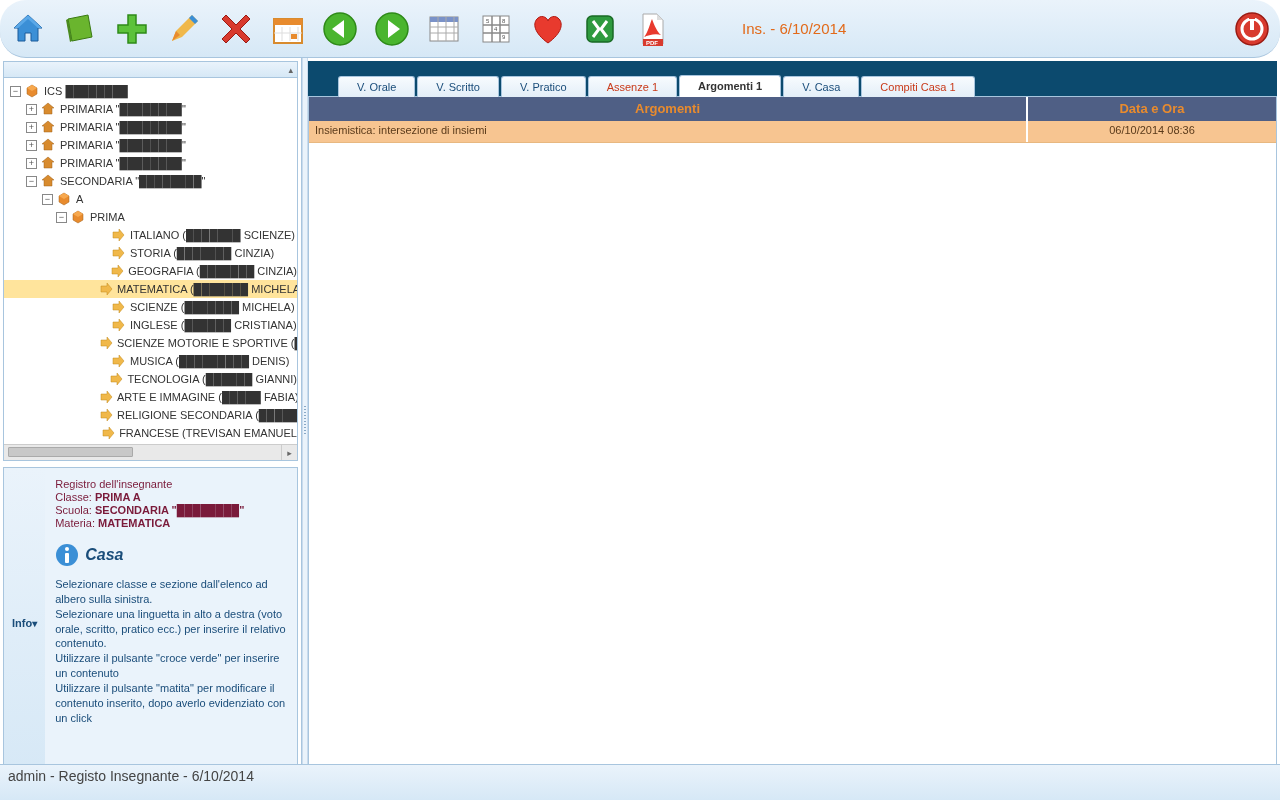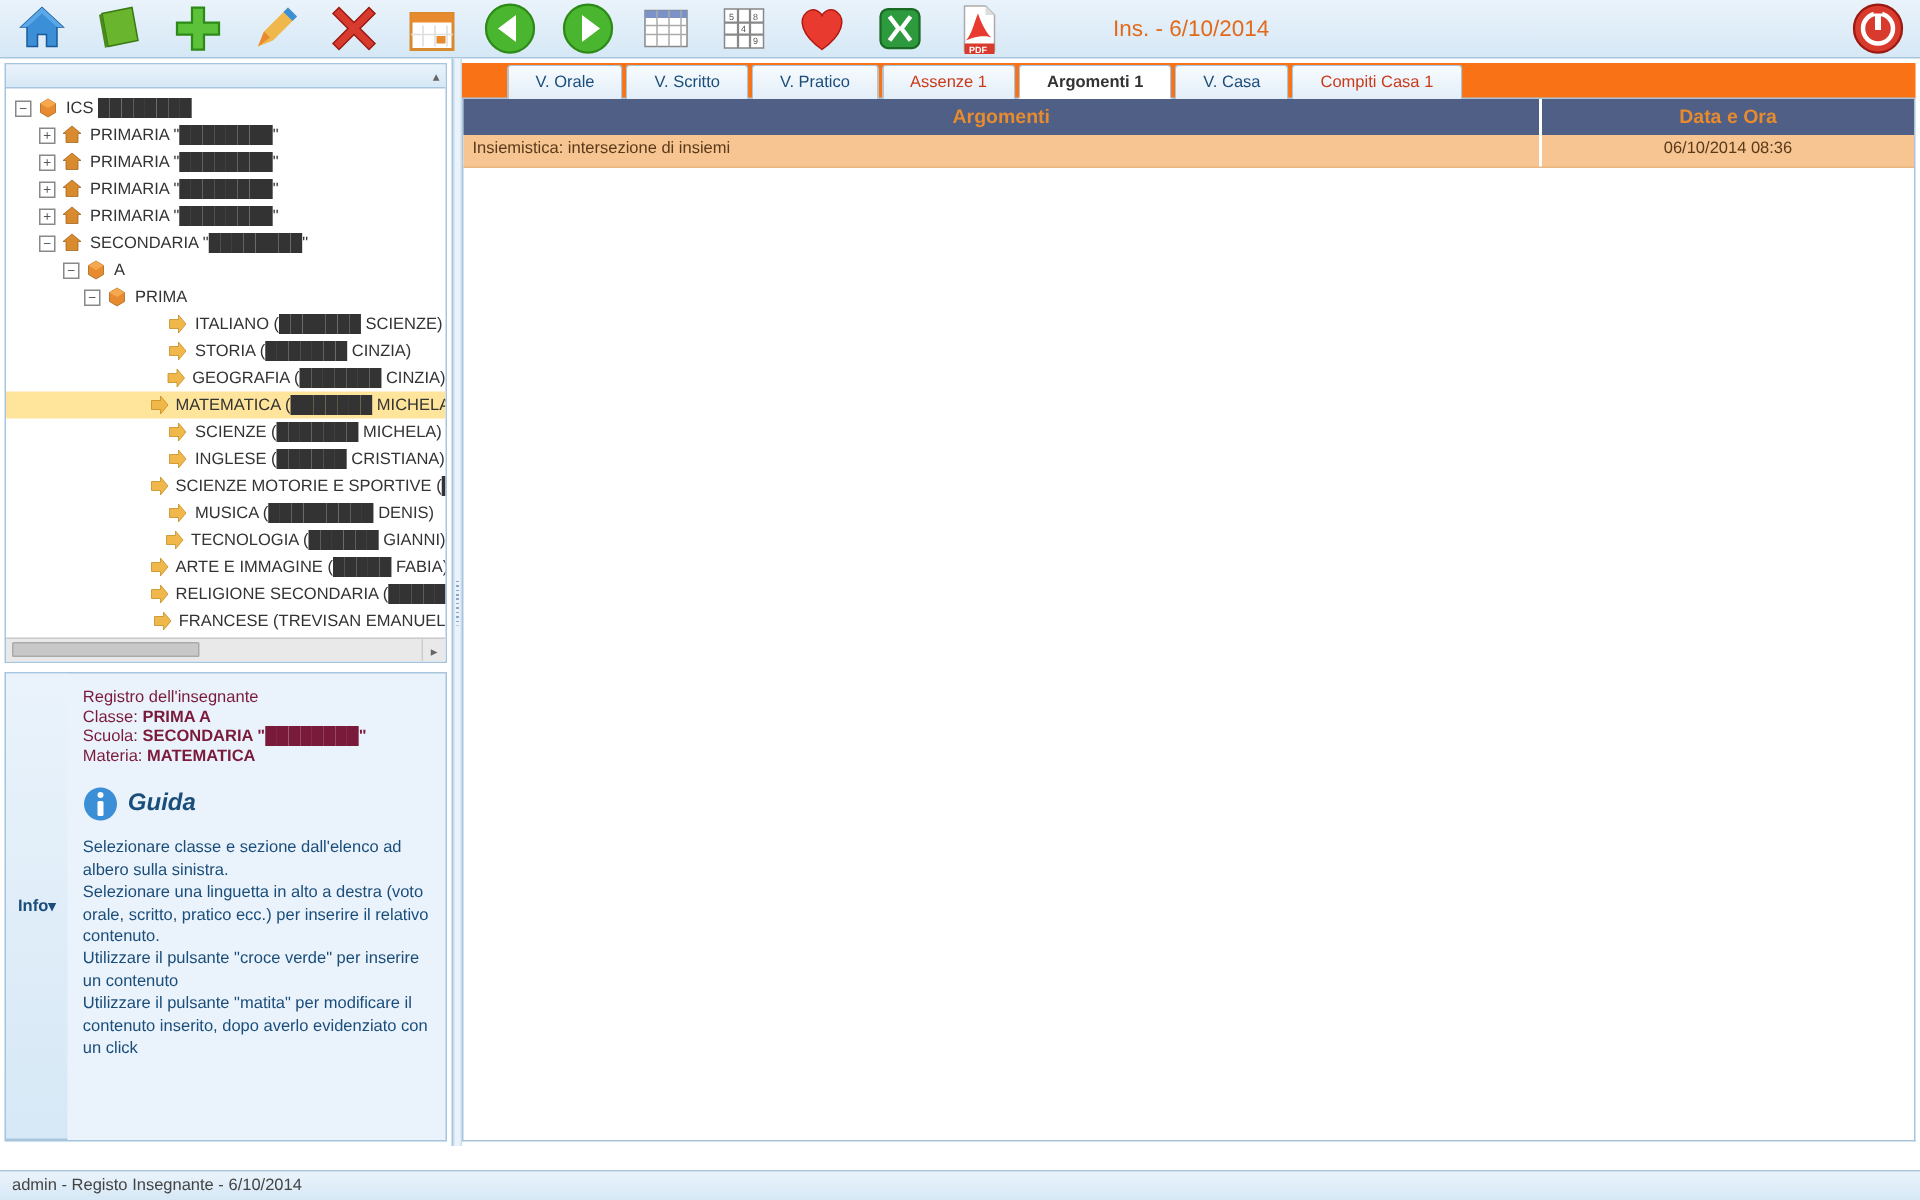--- a/index.html
+++ b/index.html
@@ -6,7 +6,7 @@
 body { font-family: Tahoma, Arial, sans-serif; font-size: 11px; color: #333; background: #fff; overflow: hidden; width: 1280px; height: 800px; position: relative; }
 
 
-.toolbar { height: 39px; background: linear-gradient(to bottom, #eaf3fb 0%, #d6e8f6 100%); border-bottom: 1px solid #a8c5de; display: flex; align-items: center; padding: 0 6px; gap: 8px; }
+.toolbar { height: 58px; background: linear-gradient(to bottom, #eaf3fb 0%, #d6e8f6 100%); border-bottom: 1px solid #a8c5de; display: flex; align-items: center; padding: 0 6px; gap: 8px; border-radius: 26px; }
 .toolbar-btn { width: 44px; height: 44px; display: flex; align-items: center; justify-content: center; cursor: pointer; }
 .toolbar-btn svg { width: 36px; height: 36px; }
 .toolbar-label { font-size: 15px; color: #e26a1a; margin-left: 60px; font-weight: normal; }

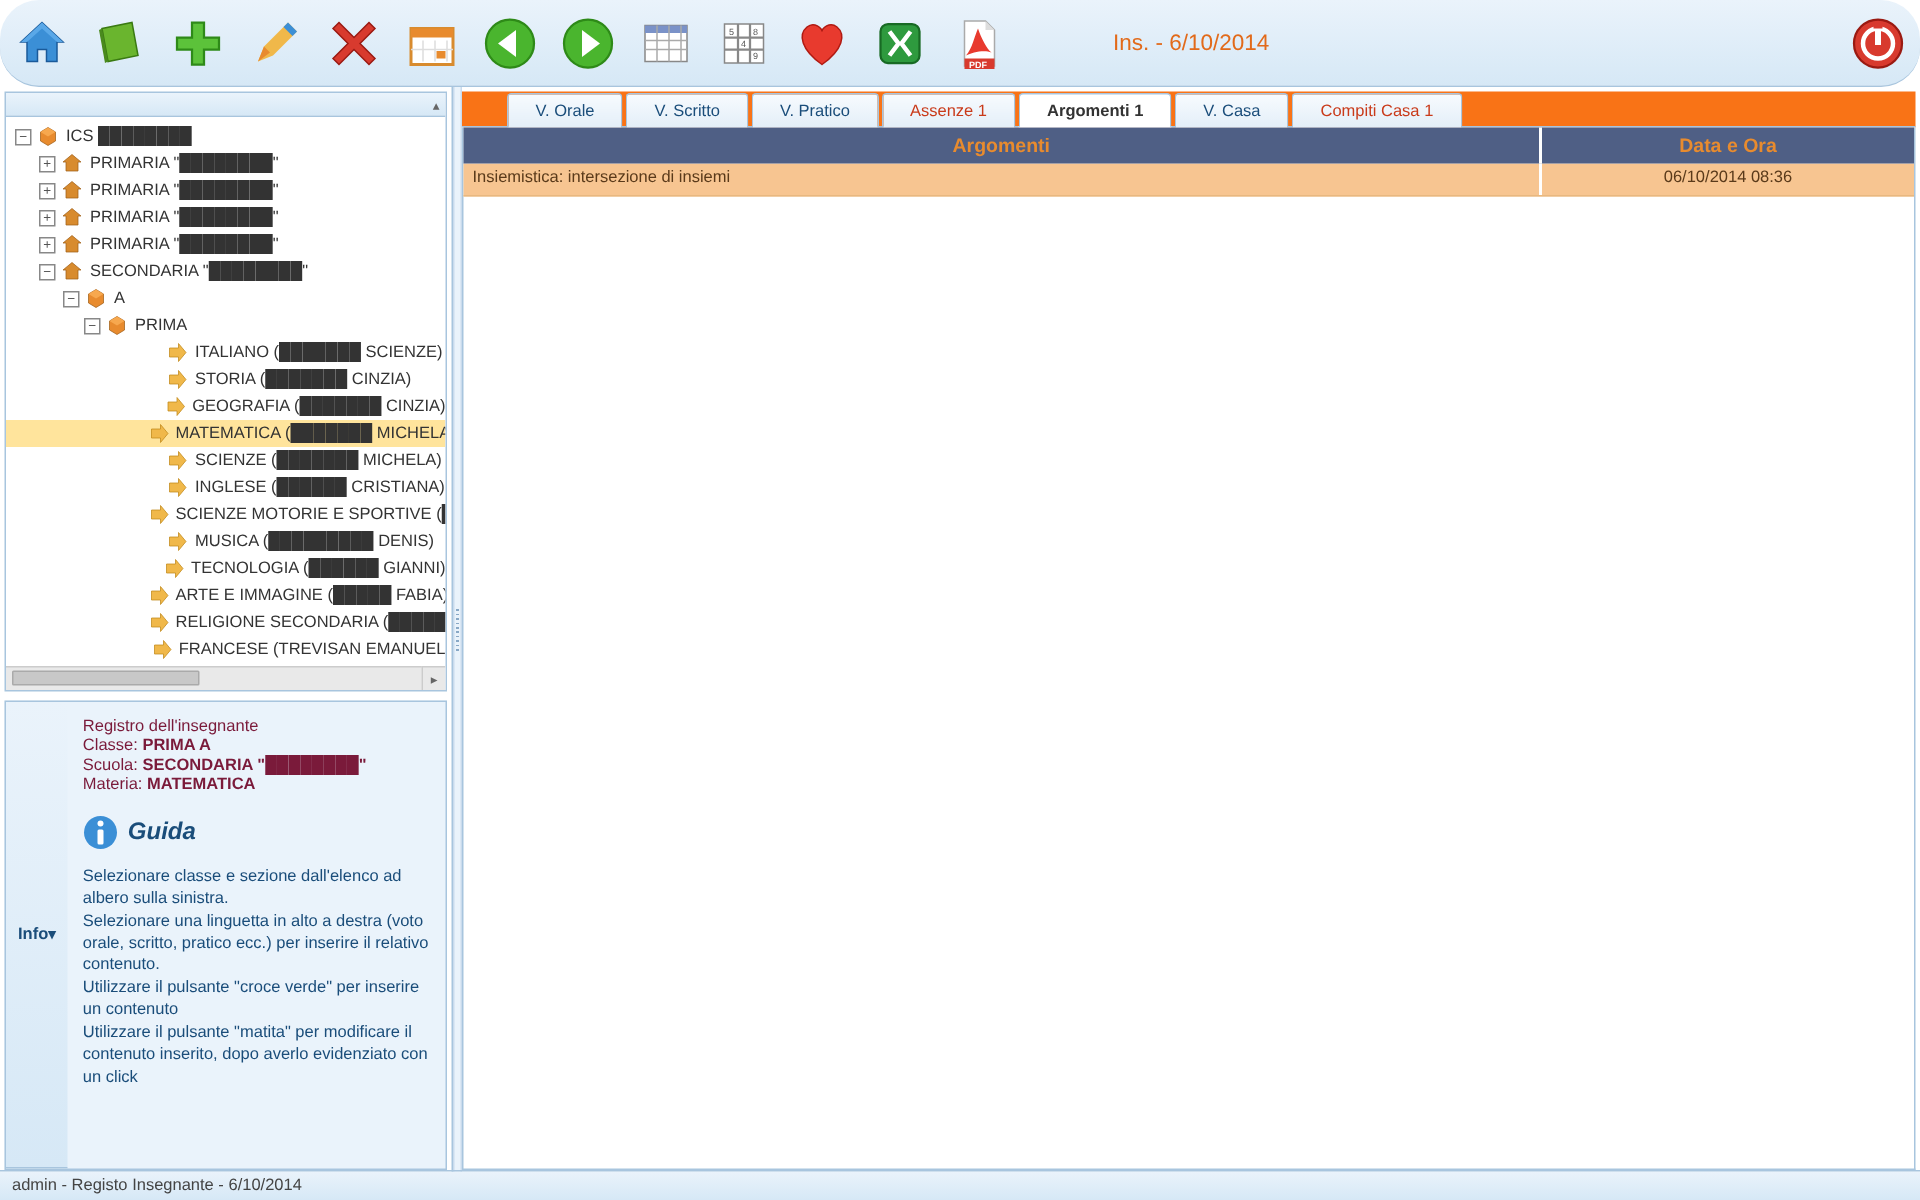--- a/index.html
+++ b/index.html
@@ -49,7 +49,7 @@
 
 
 .content { flex: 1; display: flex; flex-direction: column; padding: 3px 3px 3px 0;}
-.tabs { display: flex; height: 24px; padding-left: 30px; border-bottom: 1px solid #a8c5de; background:#f97316;}
+.tabs { display: flex; height: 36px; padding-left: 30px; border-bottom: 1px solid #a8c5de; background:#0c4a6e;align-items:flex-end;}
 .tab { padding: 4px 18px; border: 1px solid #a8c5de; border-bottom: none; background: linear-gradient(to bottom, #f7fbfe, #e3eef8); margin-right: 2px; border-radius: 3px 3px 0 0; font-size: 11px; color: #1a4d7a; cursor: pointer; display:flex; align-items:center; position:relative; top:1px;}
 .tab.active { background: #fff; font-weight: bold; color: #333; z-index:2; border-bottom:1px solid #fff;}
 .tab.red { color: #c93a1a; }

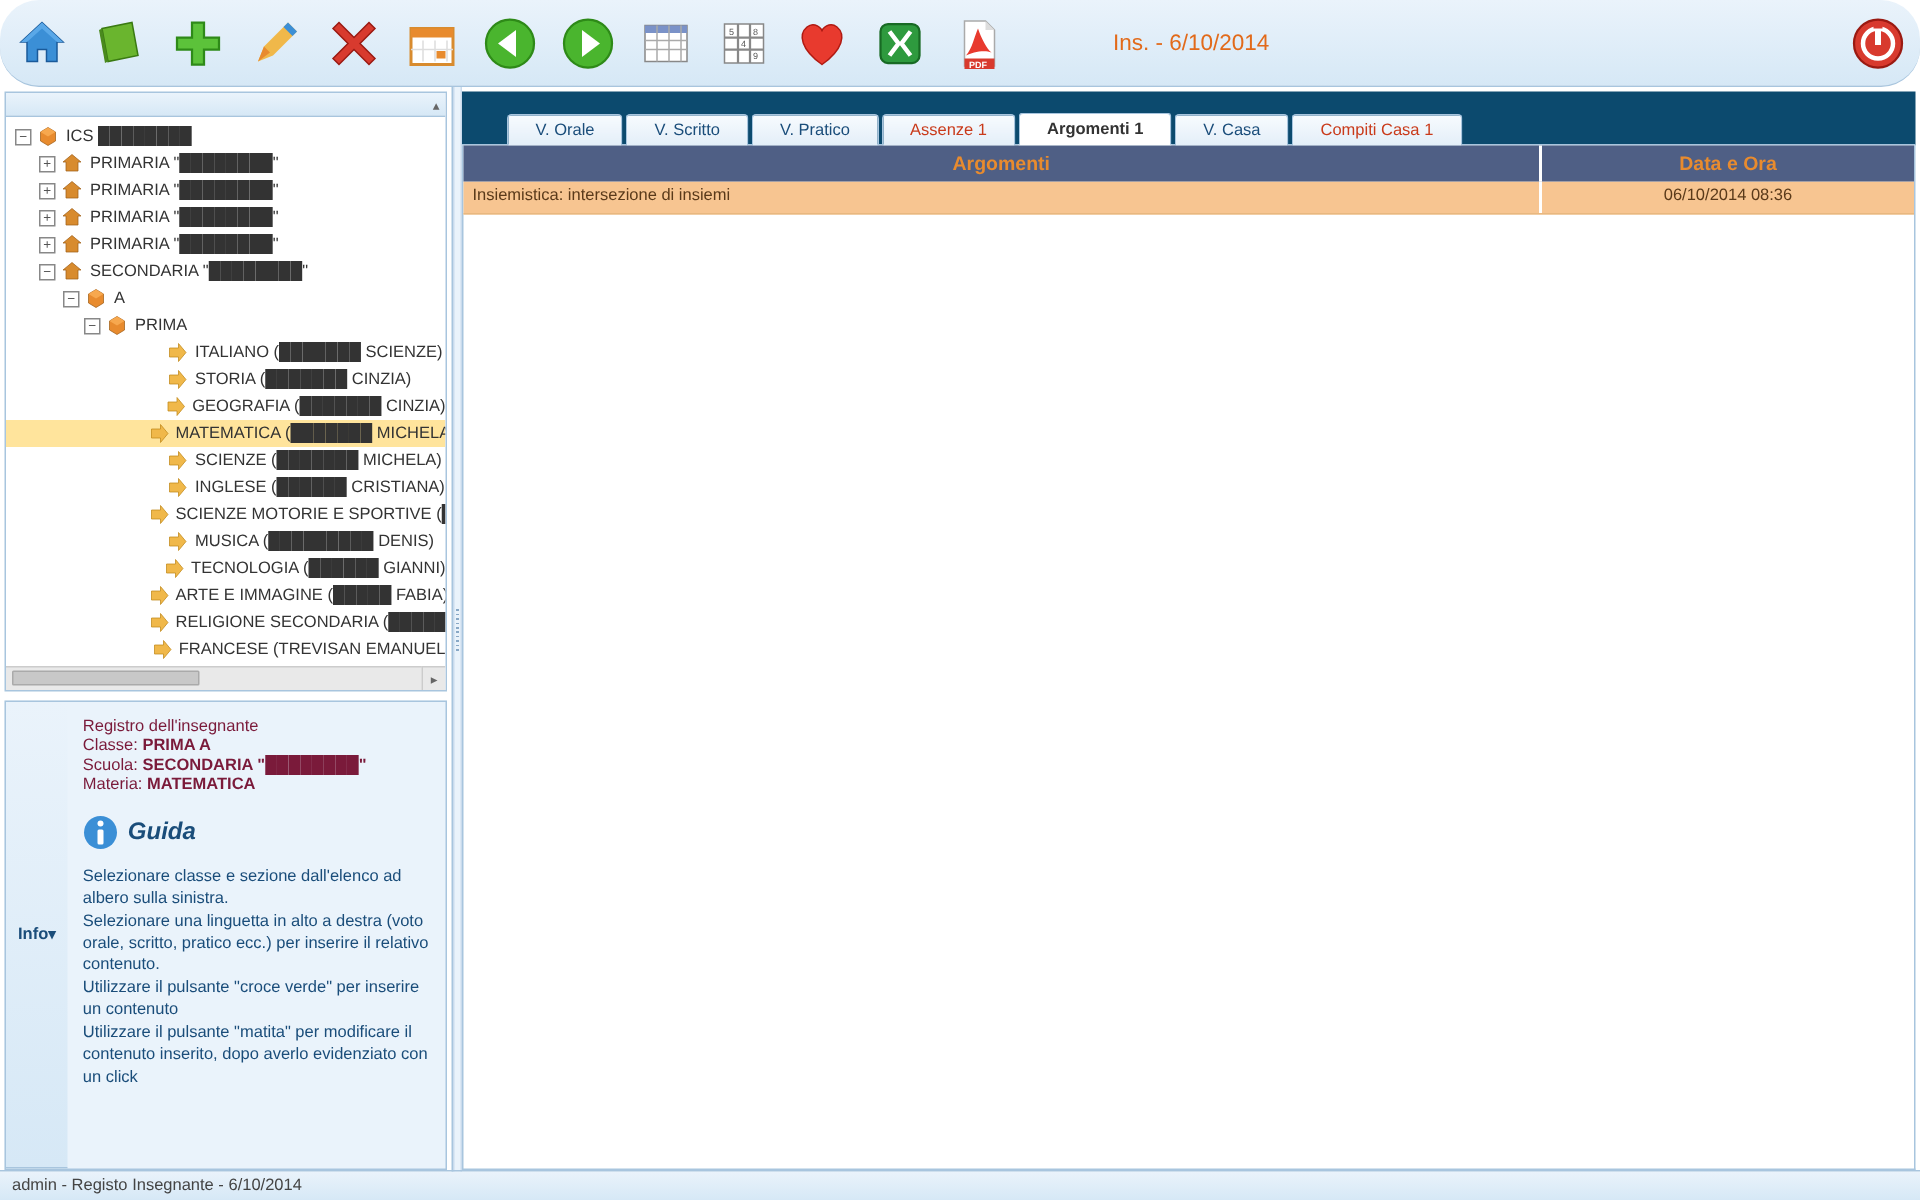--- a/index.html
+++ b/index.html
@@ -388,7 +388,7 @@
               <circle cx="12" cy="6" r="2" fill="#fff"></circle>
               <rect x="10" y="10" width="4" height="10" rx="1" fill="#fff"></rect>
             </svg>
-          <span>Guida</span>
+          <span>Casa</span>
         </div>
         <div class="guide-text">
           <div>Selezionare classe e sezione dall'elenco ad albero sulla sinistra.</div>

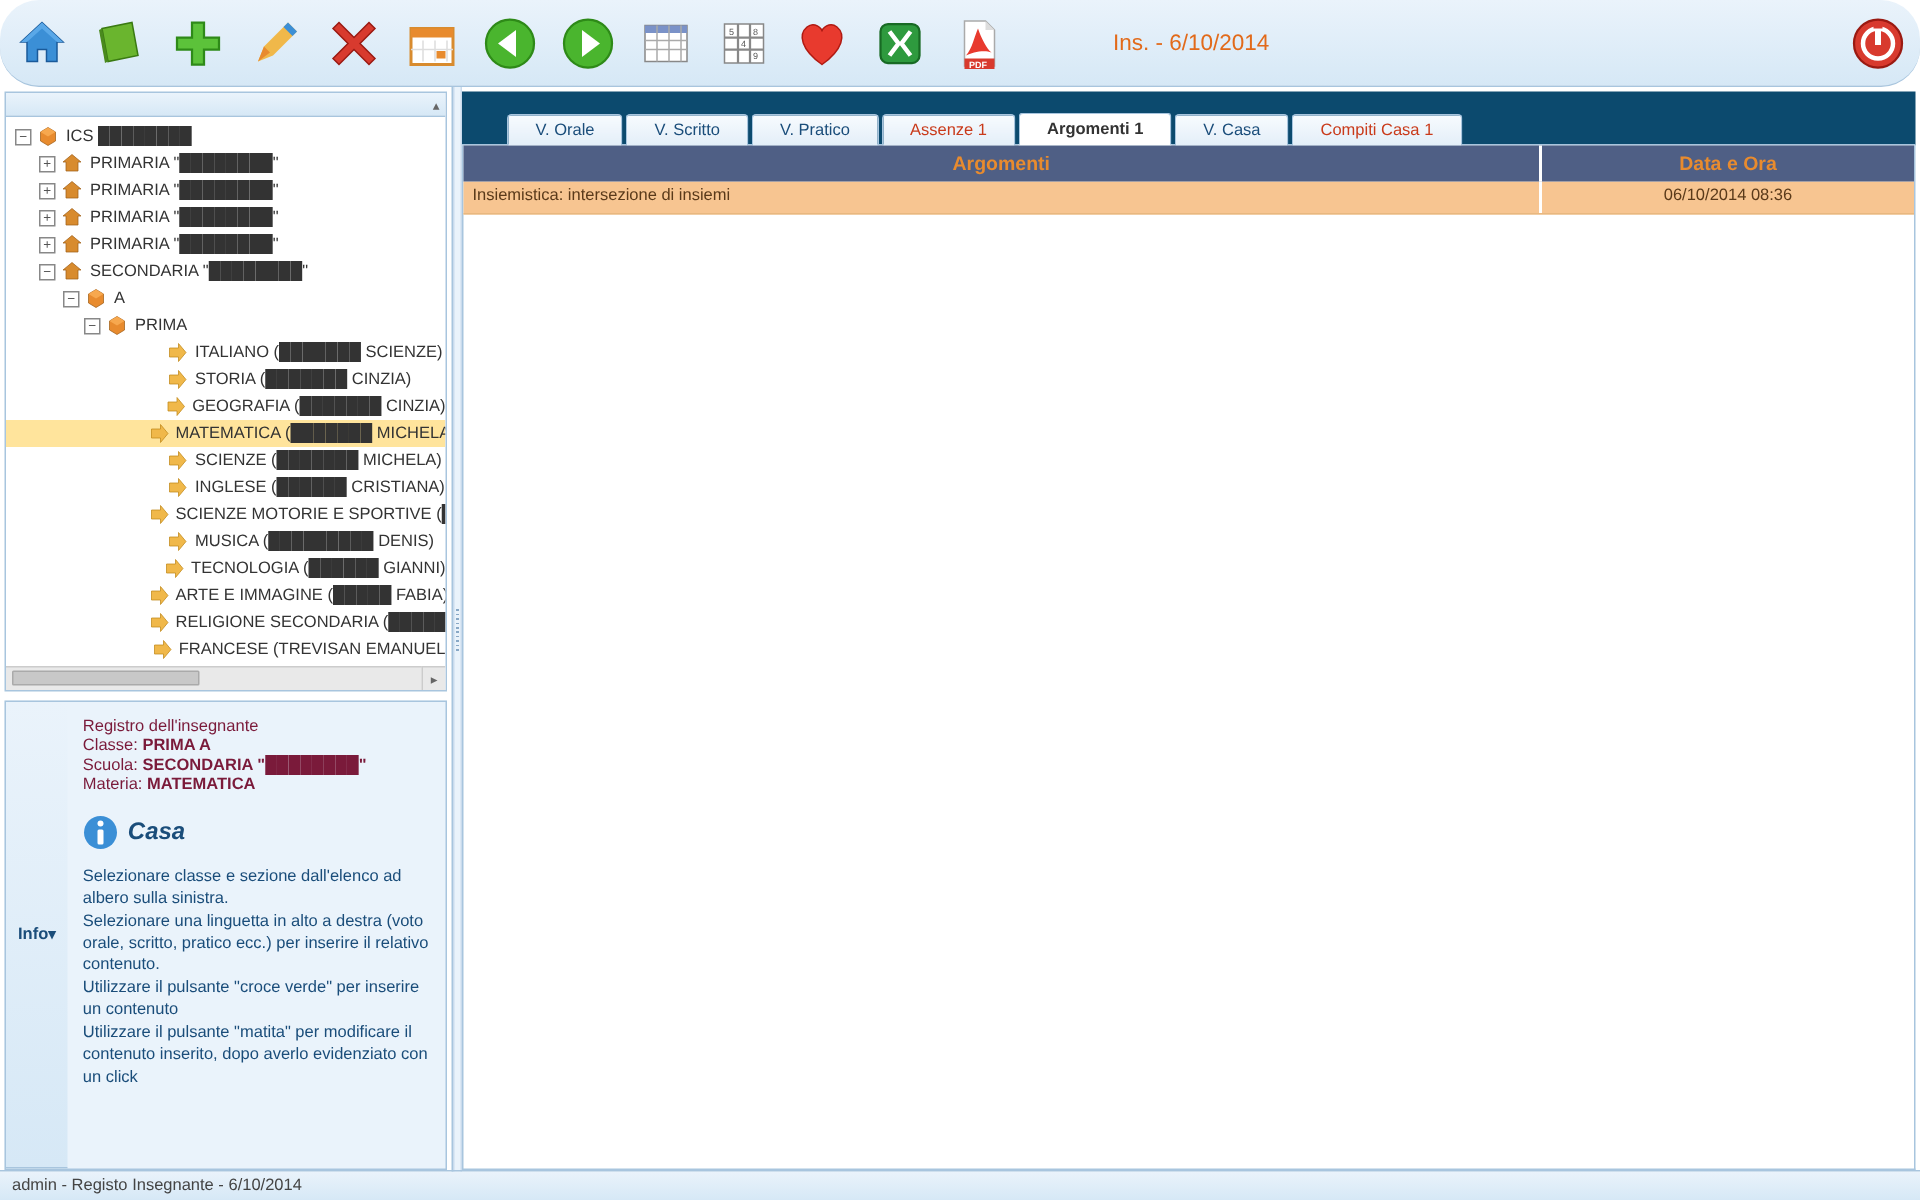--- a/index.html
+++ b/index.html
@@ -65,7 +65,7 @@
 .grid-cell:last-child { border-right:none; text-align:center;}
 
 
-.statusbar { position:absolute; bottom:0; left:0; right:0; height: 20px; background: linear-gradient(to bottom,#eaf3fb,#d6e8f6); border-top: 1px solid #a8c5de; padding: 3px 8px; font-size: 11px; color: #444; }
+.statusbar { position:absolute; bottom:0; left:0; right:0; height: 36px; background: linear-gradient(to bottom,#eaf3fb,#d6e8f6); border-top: 1px solid #a8c5de; padding: 3px 8px; font-size: 14px; color: #444; }
 </style>
 </head>
 <body>

